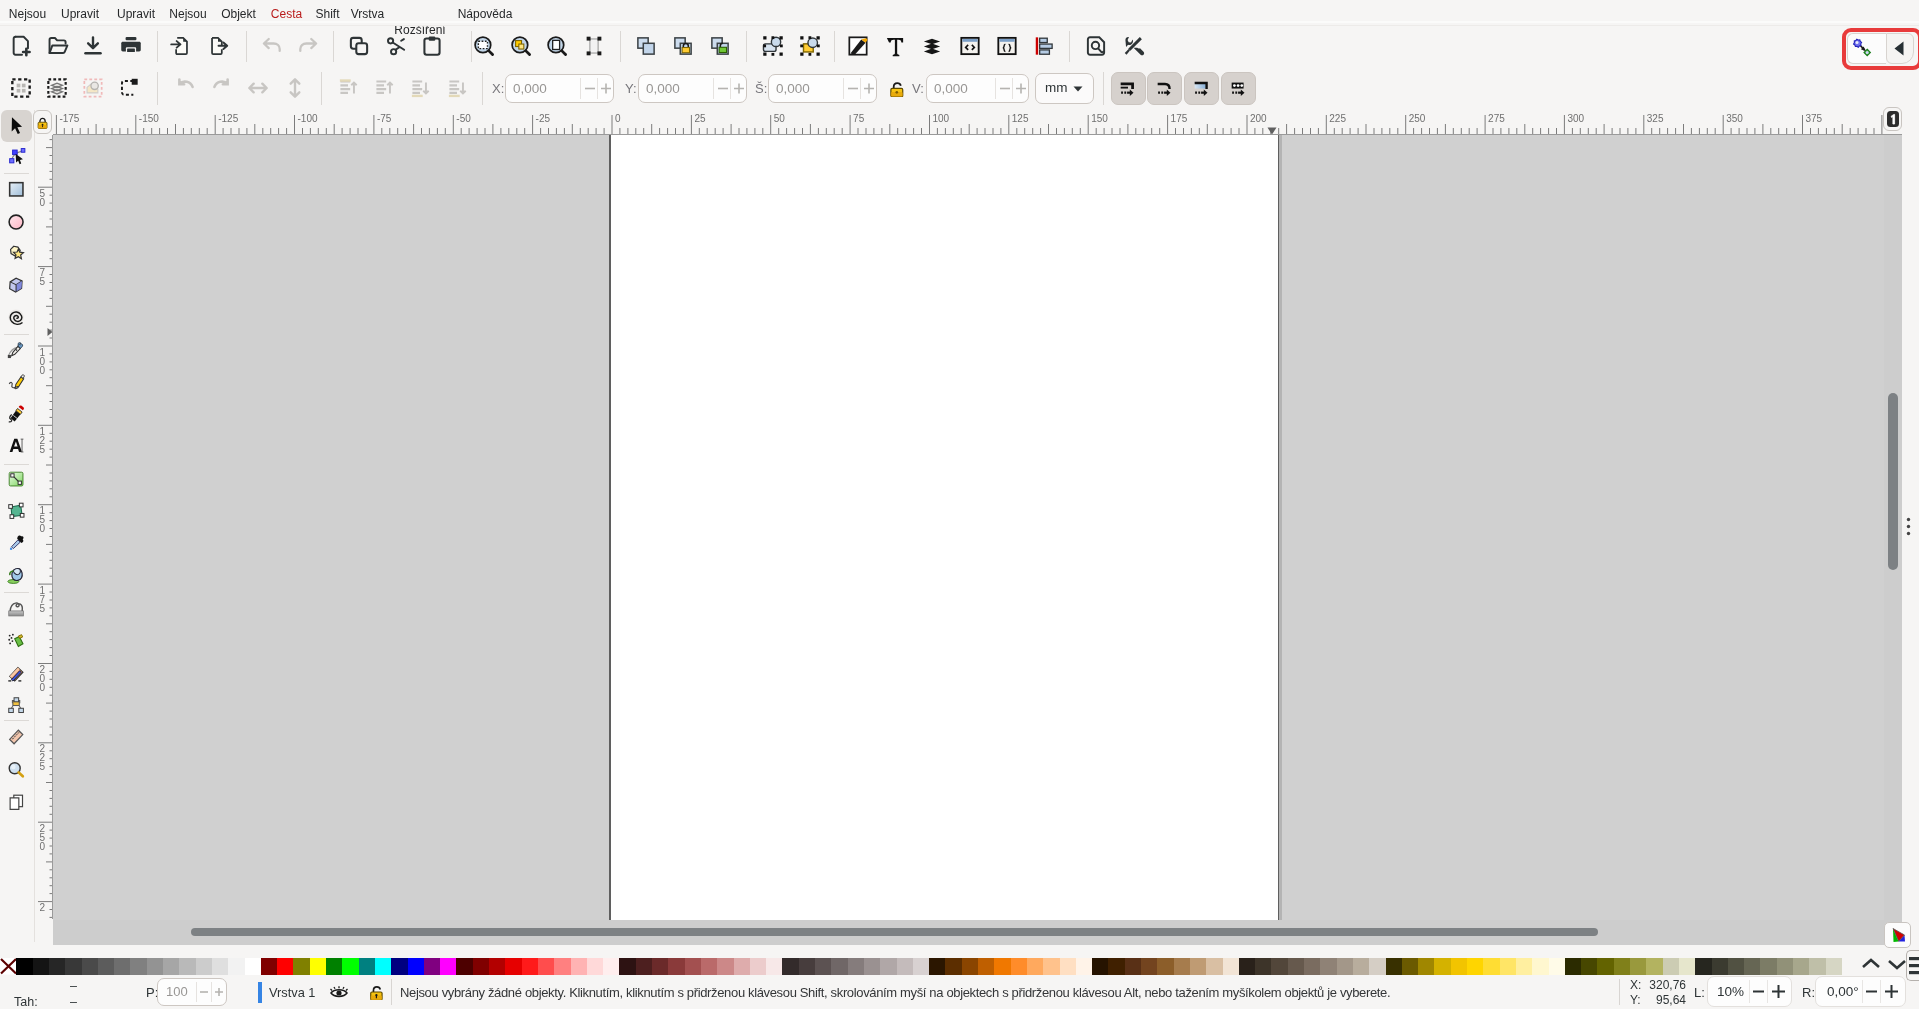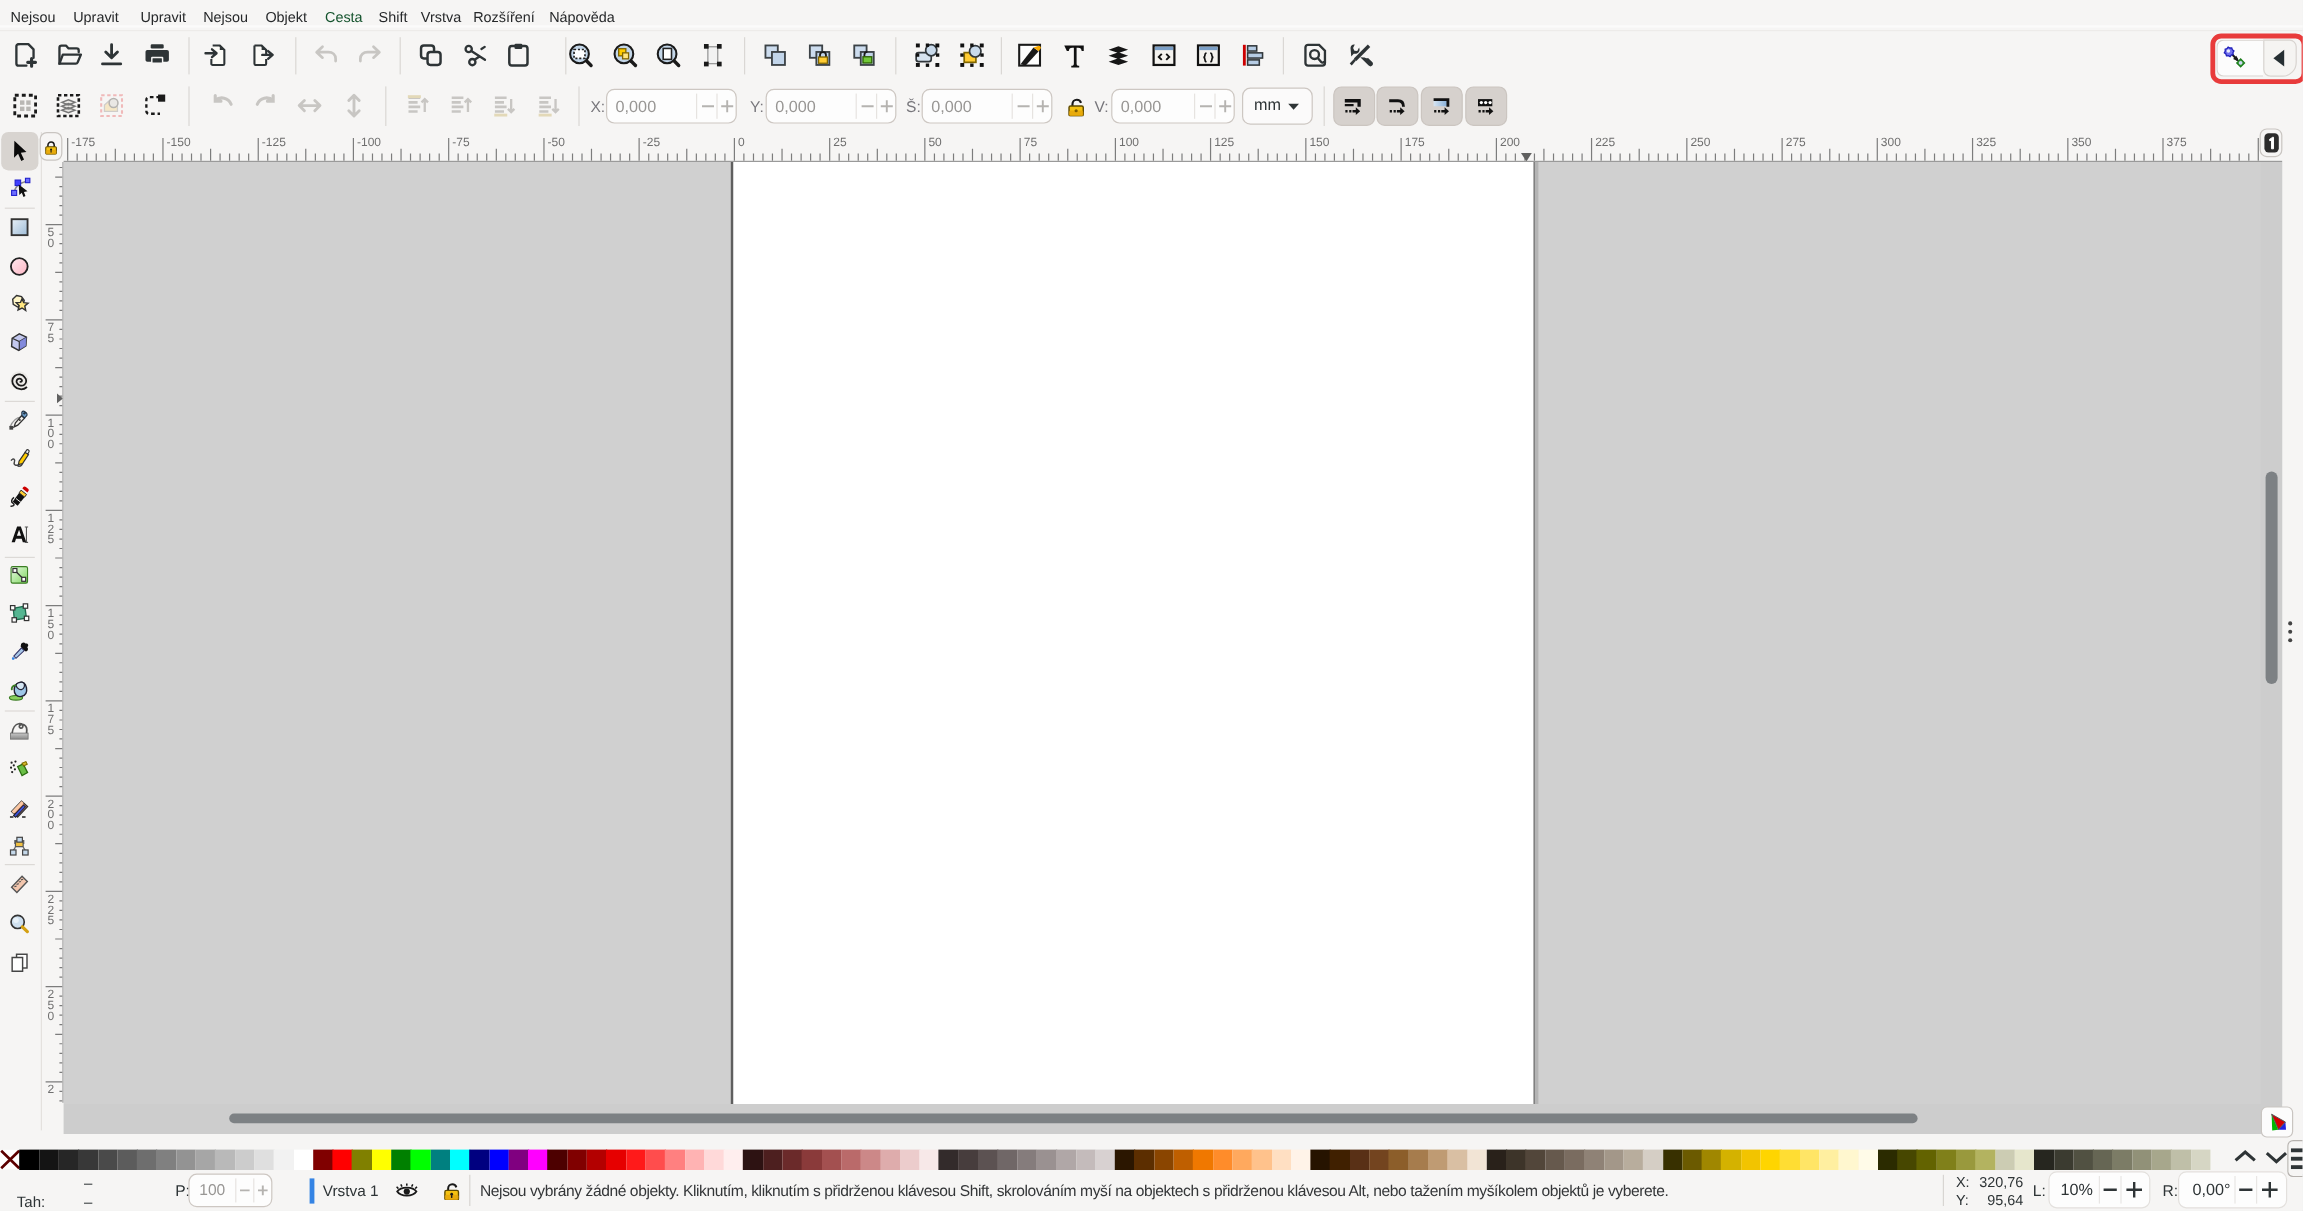--- a/index.html
+++ b/index.html
@@ -10,7 +10,7 @@
 <div class="ab" style="left:136px;top:7px;transform:translateX(-50%);font-size:12px;color:#26282a;white-space:nowrap">Upravit</div>
 <div class="ab" style="left:188px;top:7px;transform:translateX(-50%);font-size:12px;color:#26282a;white-space:nowrap">Nejsou</div>
 <div class="ab" style="left:238.5px;top:7px;transform:translateX(-50%);font-size:12px;color:#26282a;white-space:nowrap">Objekt</div>
-<div class="ab" style="left:286.5px;top:7px;transform:translateX(-50%);font-size:12px;color:#14532d;white-space:nowrap">Cesta</div>
+<div class="ab" style="left:286.5px;top:7px;transform:translateX(-50%);font-size:12px;color:#b91c1c;white-space:nowrap">Cesta</div>
 <div class="ab" style="left:327.5px;top:7px;transform:translateX(-50%);font-size:12px;color:#26282a;white-space:nowrap">Shift</div>
 <div class="ab" style="left:367.5px;top:7px;transform:translateX(-50%);font-size:12px;color:#26282a;white-space:nowrap">Vrstva</div>
 <div class="ab" style="left:420px;top:7px;transform:translateX(-50%);font-size:12px;color:#26282a;white-space:nowrap">Rozšíření</div>

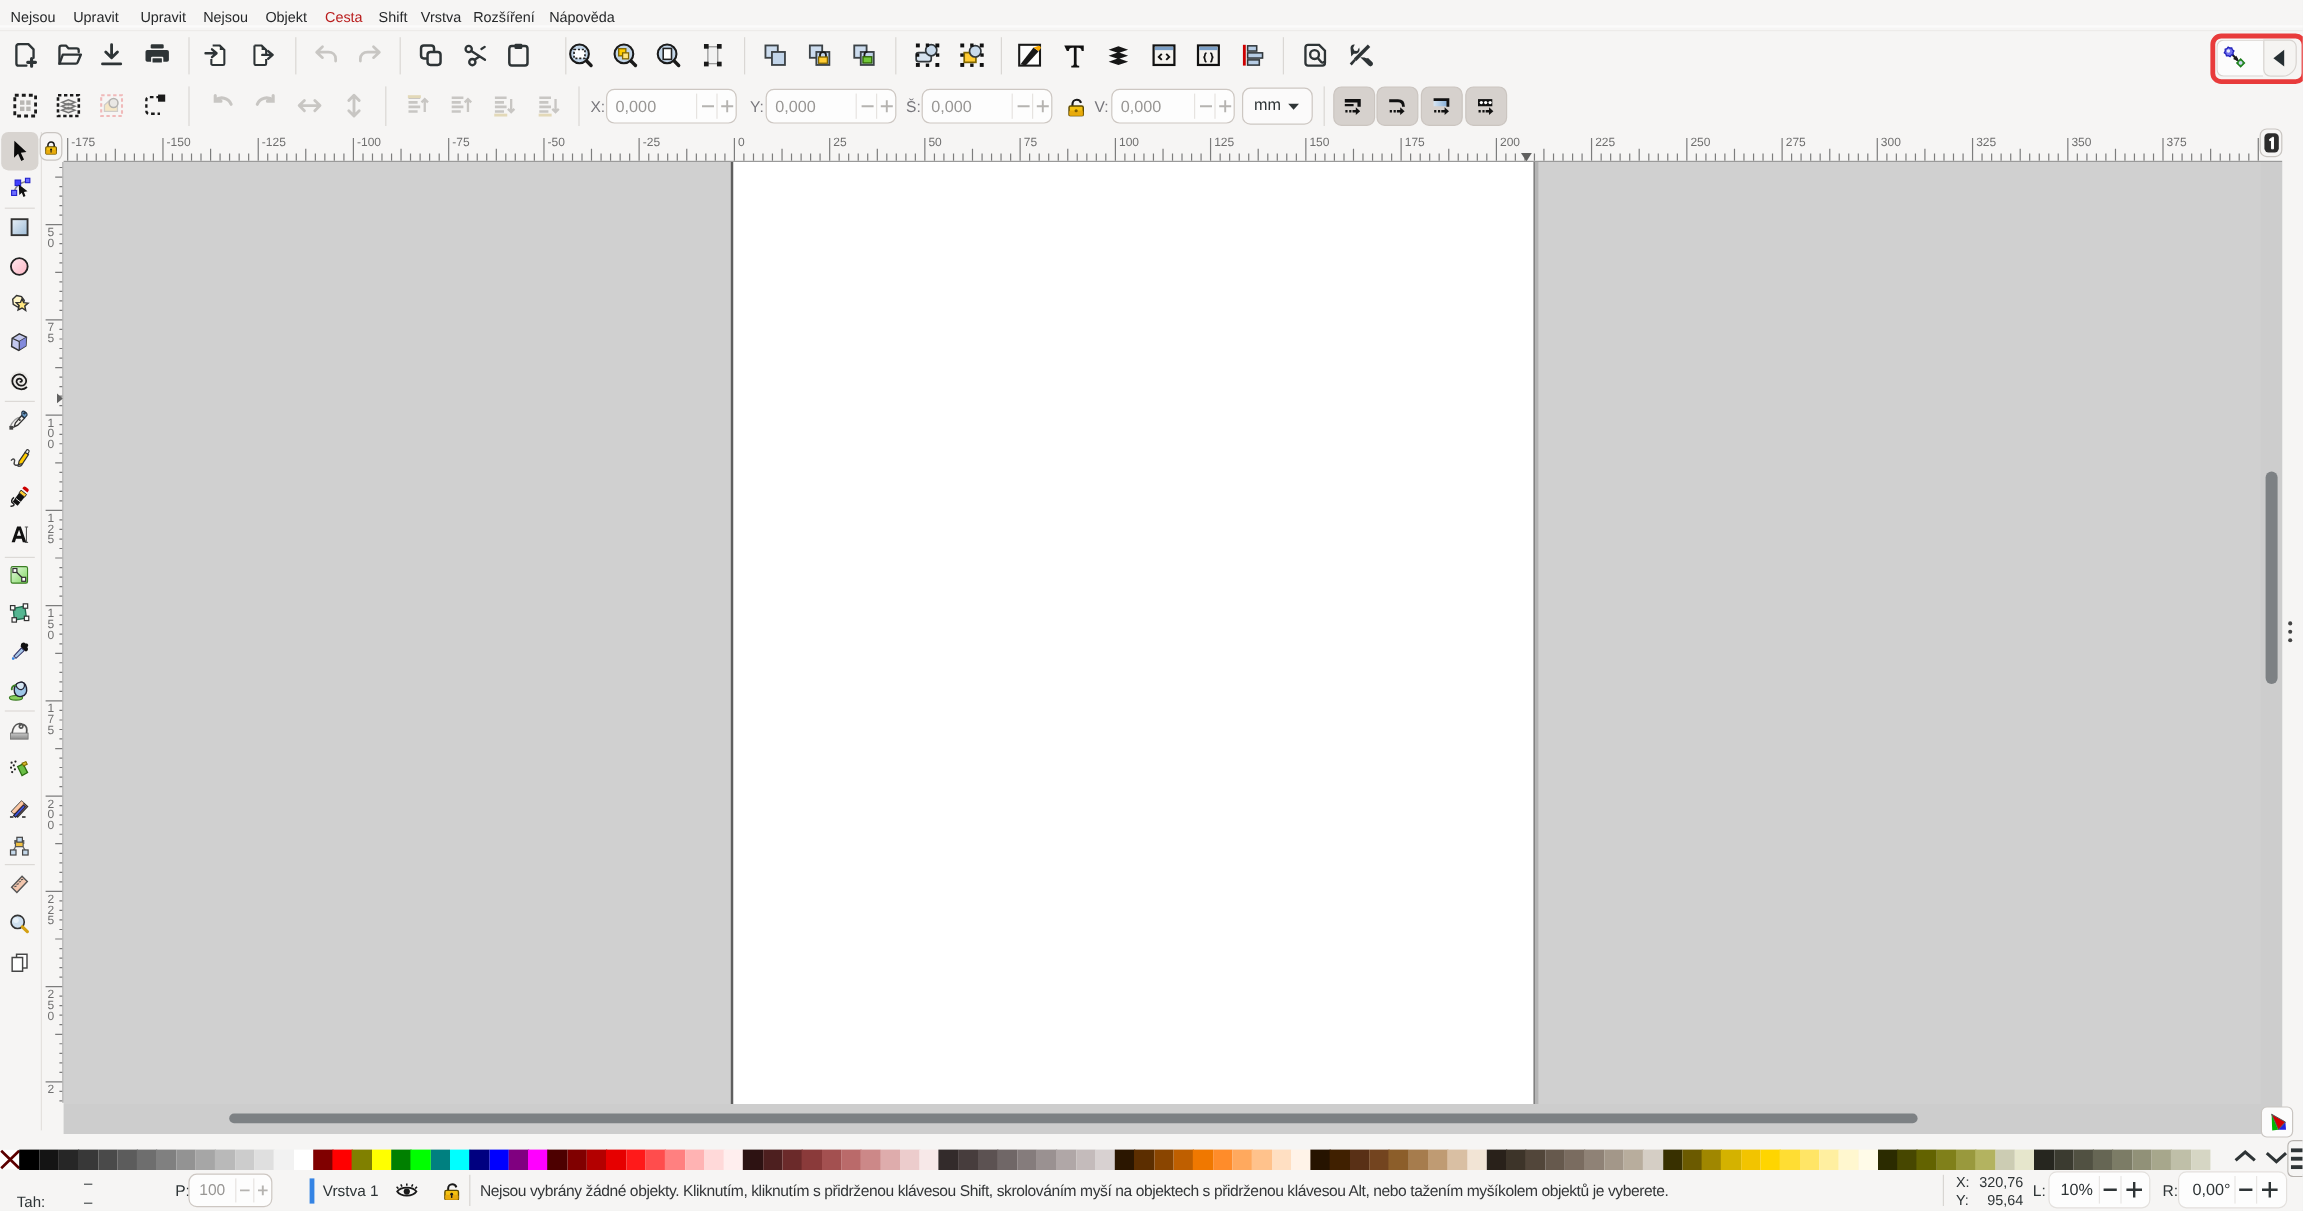--- a/index.html
+++ b/index.html
@@ -13,7 +13,7 @@
 <div class="ab" style="left:286.5px;top:7px;transform:translateX(-50%);font-size:12px;color:#b91c1c;white-space:nowrap">Cesta</div>
 <div class="ab" style="left:327.5px;top:7px;transform:translateX(-50%);font-size:12px;color:#26282a;white-space:nowrap">Shift</div>
 <div class="ab" style="left:367.5px;top:7px;transform:translateX(-50%);font-size:12px;color:#26282a;white-space:nowrap">Vrstva</div>
-<div class="ab" style="left:420px;top:7px;transform:translateX(-50%);font-size:12px;color:#26282a;white-space:nowrap">Rozšíření</div>
+<div class="ab" style="left:420px;top:23px;transform:translateX(-50%);font-size:12px;color:#26282a;white-space:nowrap">Rozšíření</div>
 <div class="ab" style="left:485px;top:7px;transform:translateX(-50%);font-size:12px;color:#26282a;white-space:nowrap">Nápověda</div>
 <div class="ab" style="left:0;top:21px;width:1919px;height:2px;background:#fbfbfa"></div>
 <div class="ab" style="left:0;top:25px;width:1919px;height:1px;background:#edebe9"></div>

